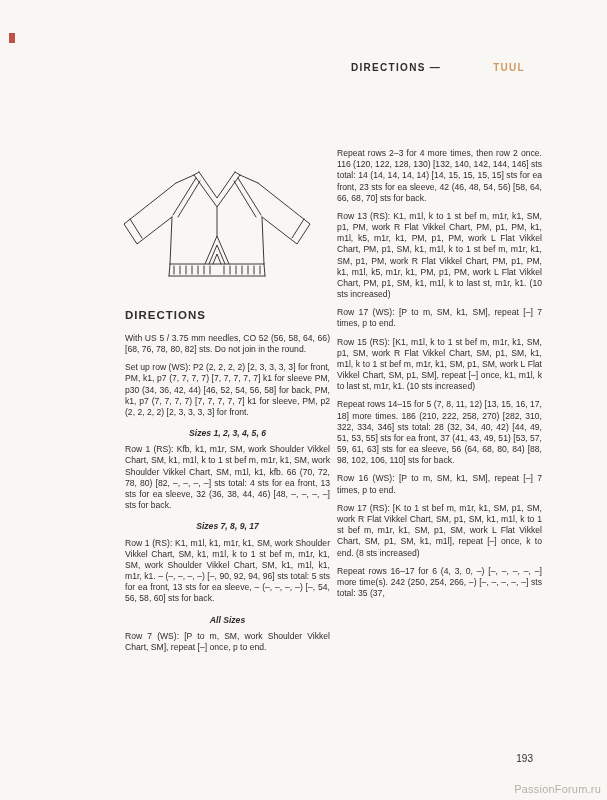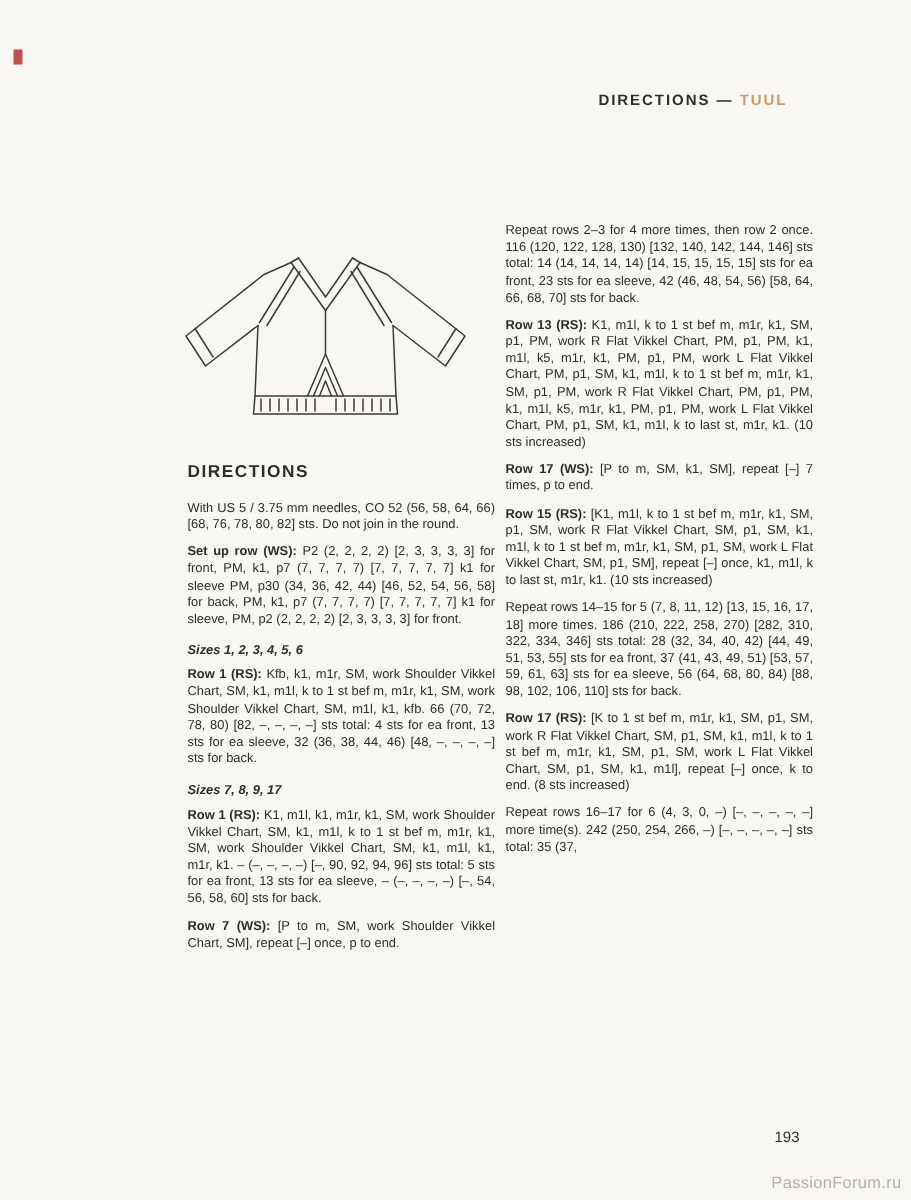--- a/index.html
+++ b/index.html
@@ -20,7 +20,7 @@
     font-size:10px; font-weight:bold; letter-spacing:1.3px;
     color:#2e2d2b; white-space:nowrap;
   }
-  .header .tuul{ color:#d09a62; }
+  .header .tuul{ color:#d09a62;margin-left:48px; }
   .illustration{
     position:absolute; left:110px; top:160px; width:215px; height:135px;
   }

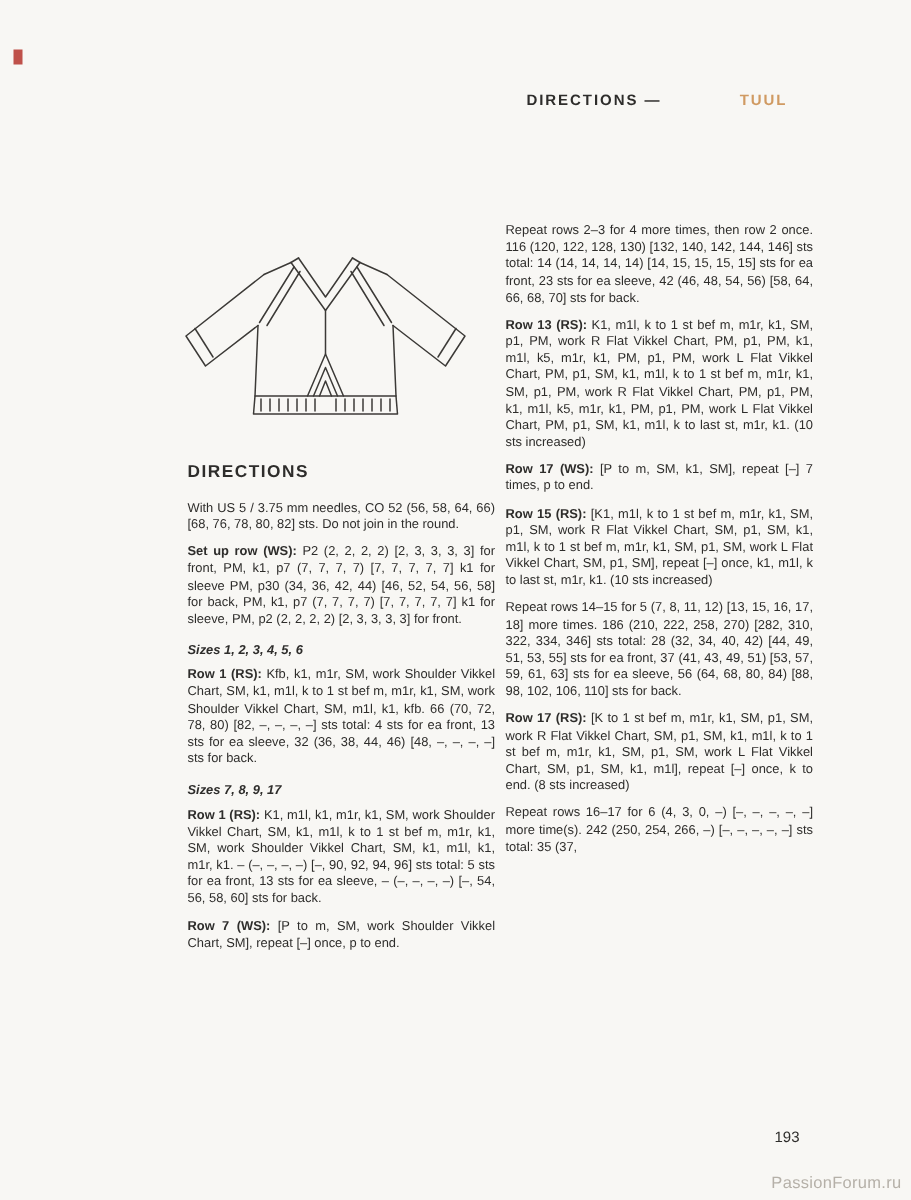--- a/index.html
+++ b/index.html
@@ -39,7 +39,7 @@
     font-style:italic; font-weight:bold;
     margin:10px 0 5px 0; text-align:left;
   }
-  strong.lead{ font-weight:bold; }
+  strong.lead{ font-weight:normal; }
   .pagenum{
     position:absolute; right:74px; bottom:36px; font-size:10px; color:#2e2d2b;
   }

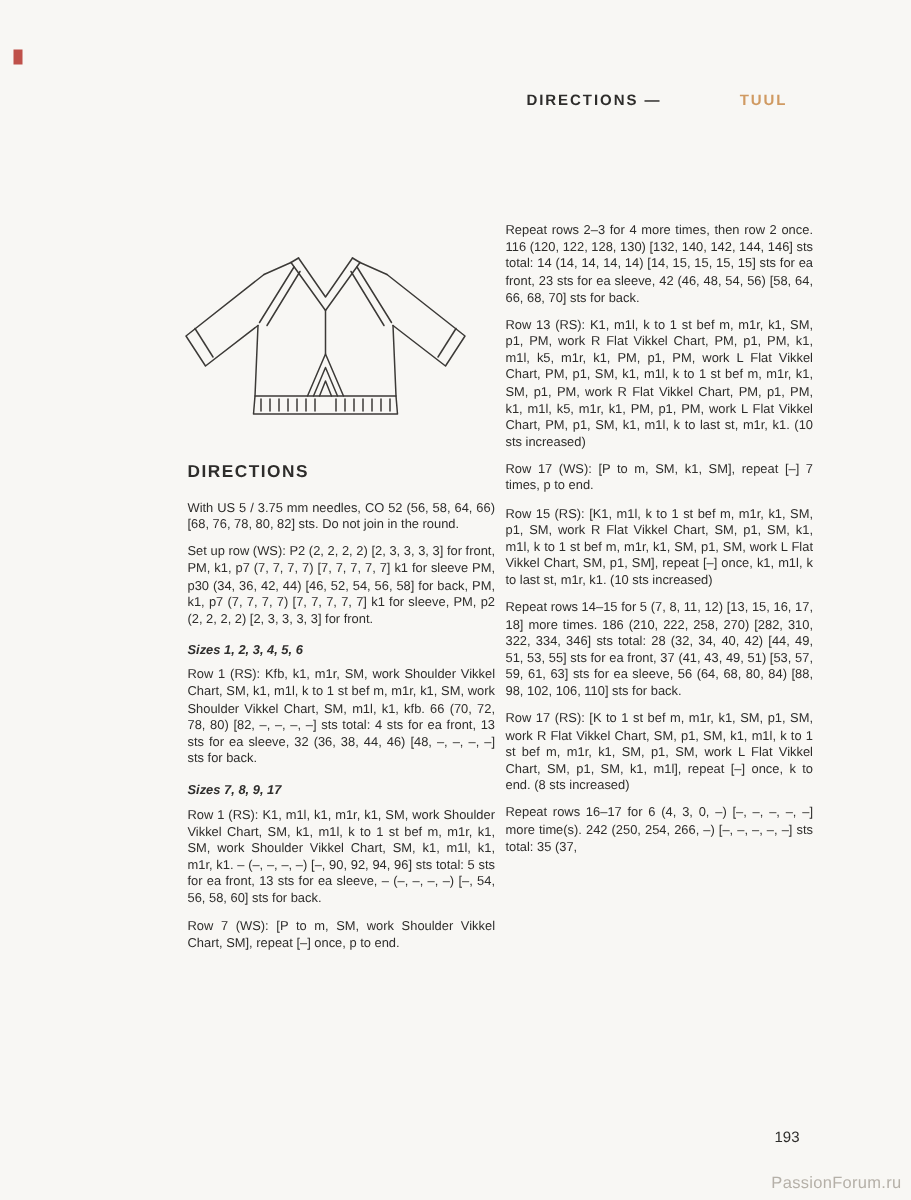--- a/index.html
+++ b/index.html
@@ -37,7 +37,7 @@
   .block{ margin-bottom:7px; }
   .subheading{
     font-style:italic; font-weight:bold;
-    margin:10px 0 5px 0; text-align:left;
+    margin:10px 0 5px 0; text-align:center;
   }
   strong.lead{ font-weight:normal; }
   .pagenum{

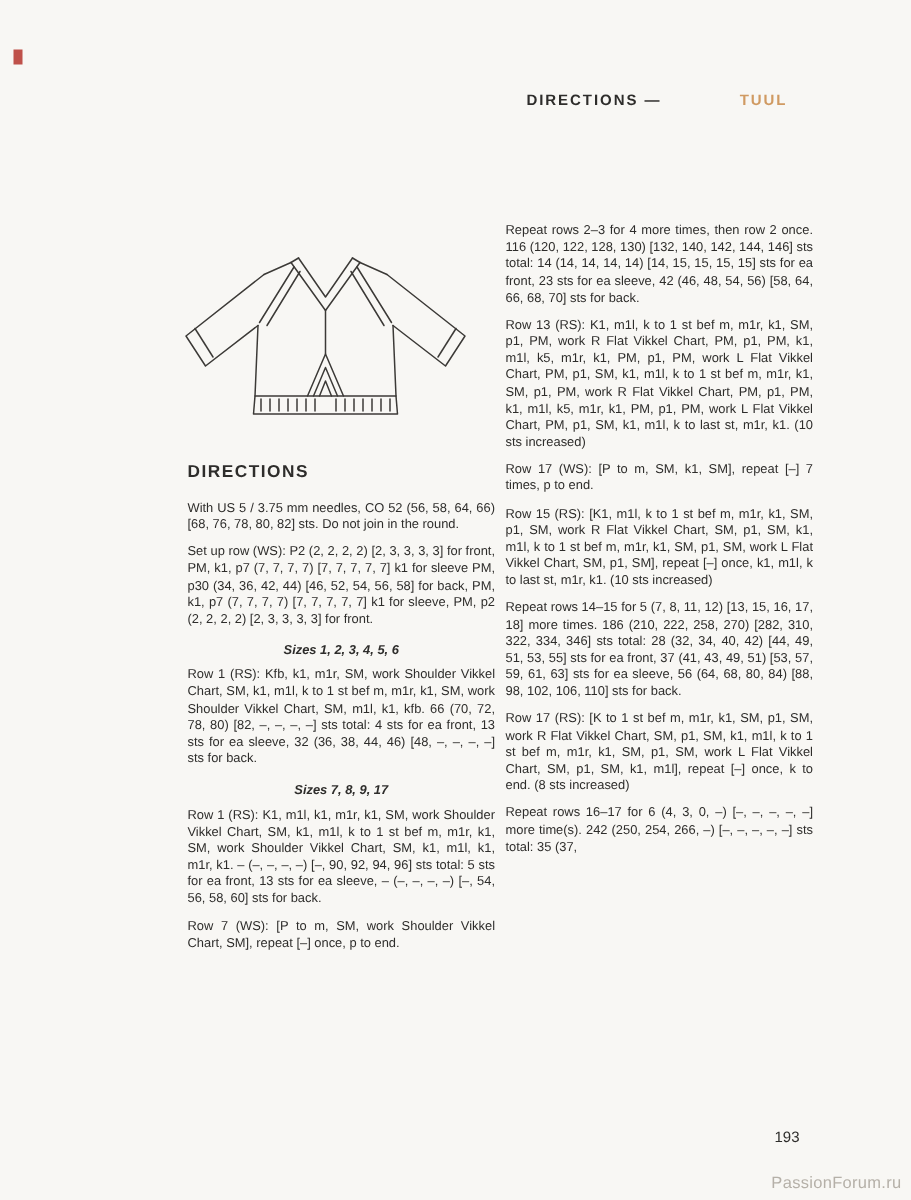--- a/index.html
+++ b/index.html
@@ -124,6 +124,7 @@
   <p class="block"><span>Repeat rows 14–15 for 5 (7, 8, 11, 12) [13, 15, 16, 17, 18] more times. 186 (210, 222, 258, 270) [282, 310, 322, 334, 346] sts total: 28 (32, 34, 40, 42) [44, 49, 51, 53, 55] sts for ea front, 37 (41, 43, 49, 51) [53, 57, 59, 61, 63] sts for ea sleeve, 56 (64, 68, 80, 84) [88, 98, 102, 106, 110] sts for back.</span></p>
 
 
+  <p class="block"><strong class="lead">Row 16 (WS):</strong><span> [P to m, SM, k1, SM], repeat [–] 7 times, p to end.</span></p>
 
   <p class="block"><strong class="lead">Row 17 (RS):</strong><span> [K to 1 st bef m, m1r, k1, SM, p1, SM, work R Flat Vikkel Chart, SM, p1, SM, k1, m1l, k to 1 st bef m, m1r, k1, SM, p1, SM, work L Flat Vikkel Chart, SM, p1, SM, k1, m1l], repeat [–] once, k to end. (8 sts increased)</span></p>
 

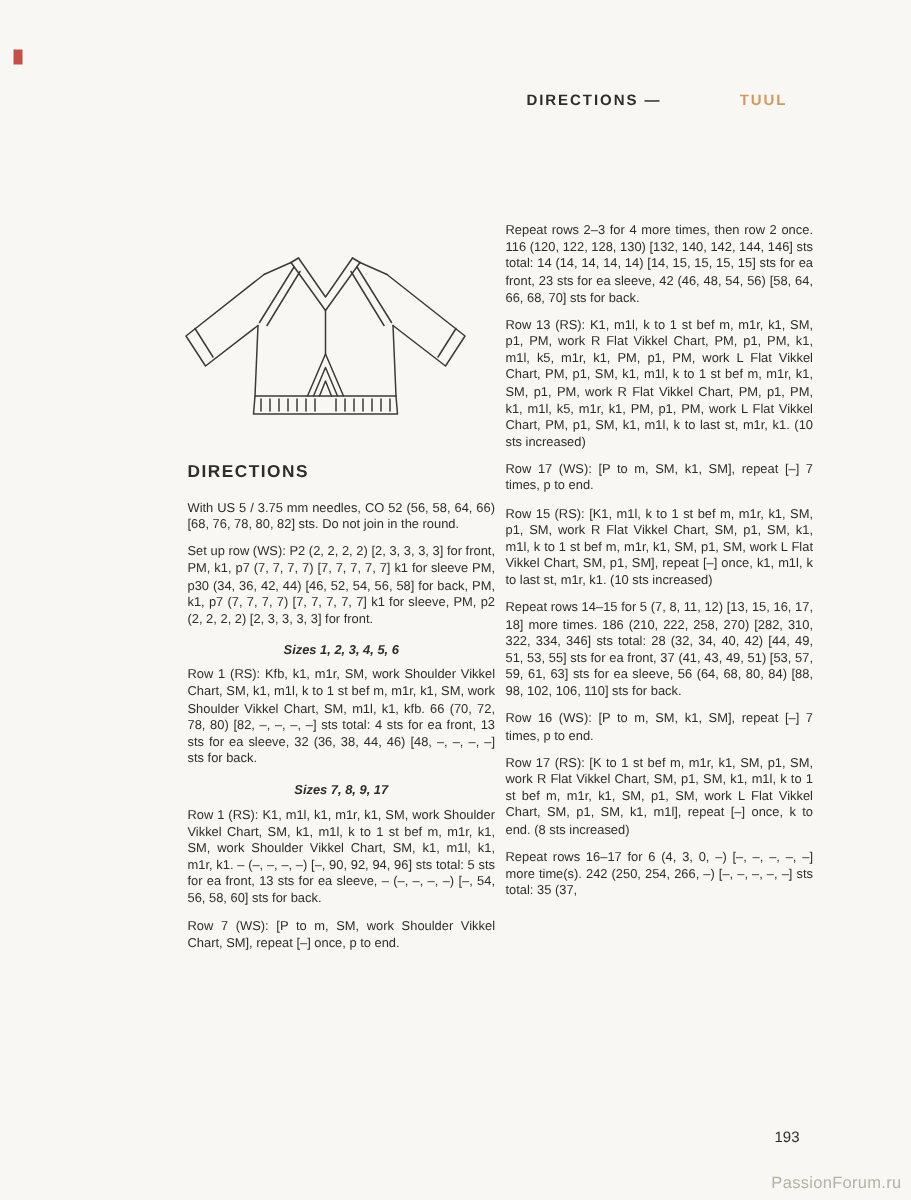--- a/index.html
+++ b/index.html
@@ -106,6 +106,7 @@
 
   <p class="block"><strong class="lead">Row 1 (RS):</strong><span> K1, m1l, k1, m1r, k1, SM, work Shoulder Vikkel Chart, SM, k1, m1l, k to 1 st bef m, m1r, k1, SM, work Shoulder Vikkel Chart, SM, k1, m1l, k1, m1r, k1. – (–, –, –, –) [–, 90, 92, 94, 96] sts total: 5 sts for ea front, 13 sts for ea sleeve, – (–, –, –, –) [–, 54, 56, 58, 60] sts for back.</span></p>
 
+  <p class="subheading">All Sizes</p>
 
   <p class="block"><strong class="lead">Row 7 (WS):</strong><span> [P to m, SM, work Shoulder Vikkel Chart, SM], repeat [–] once, p to end.</span></p>
 

